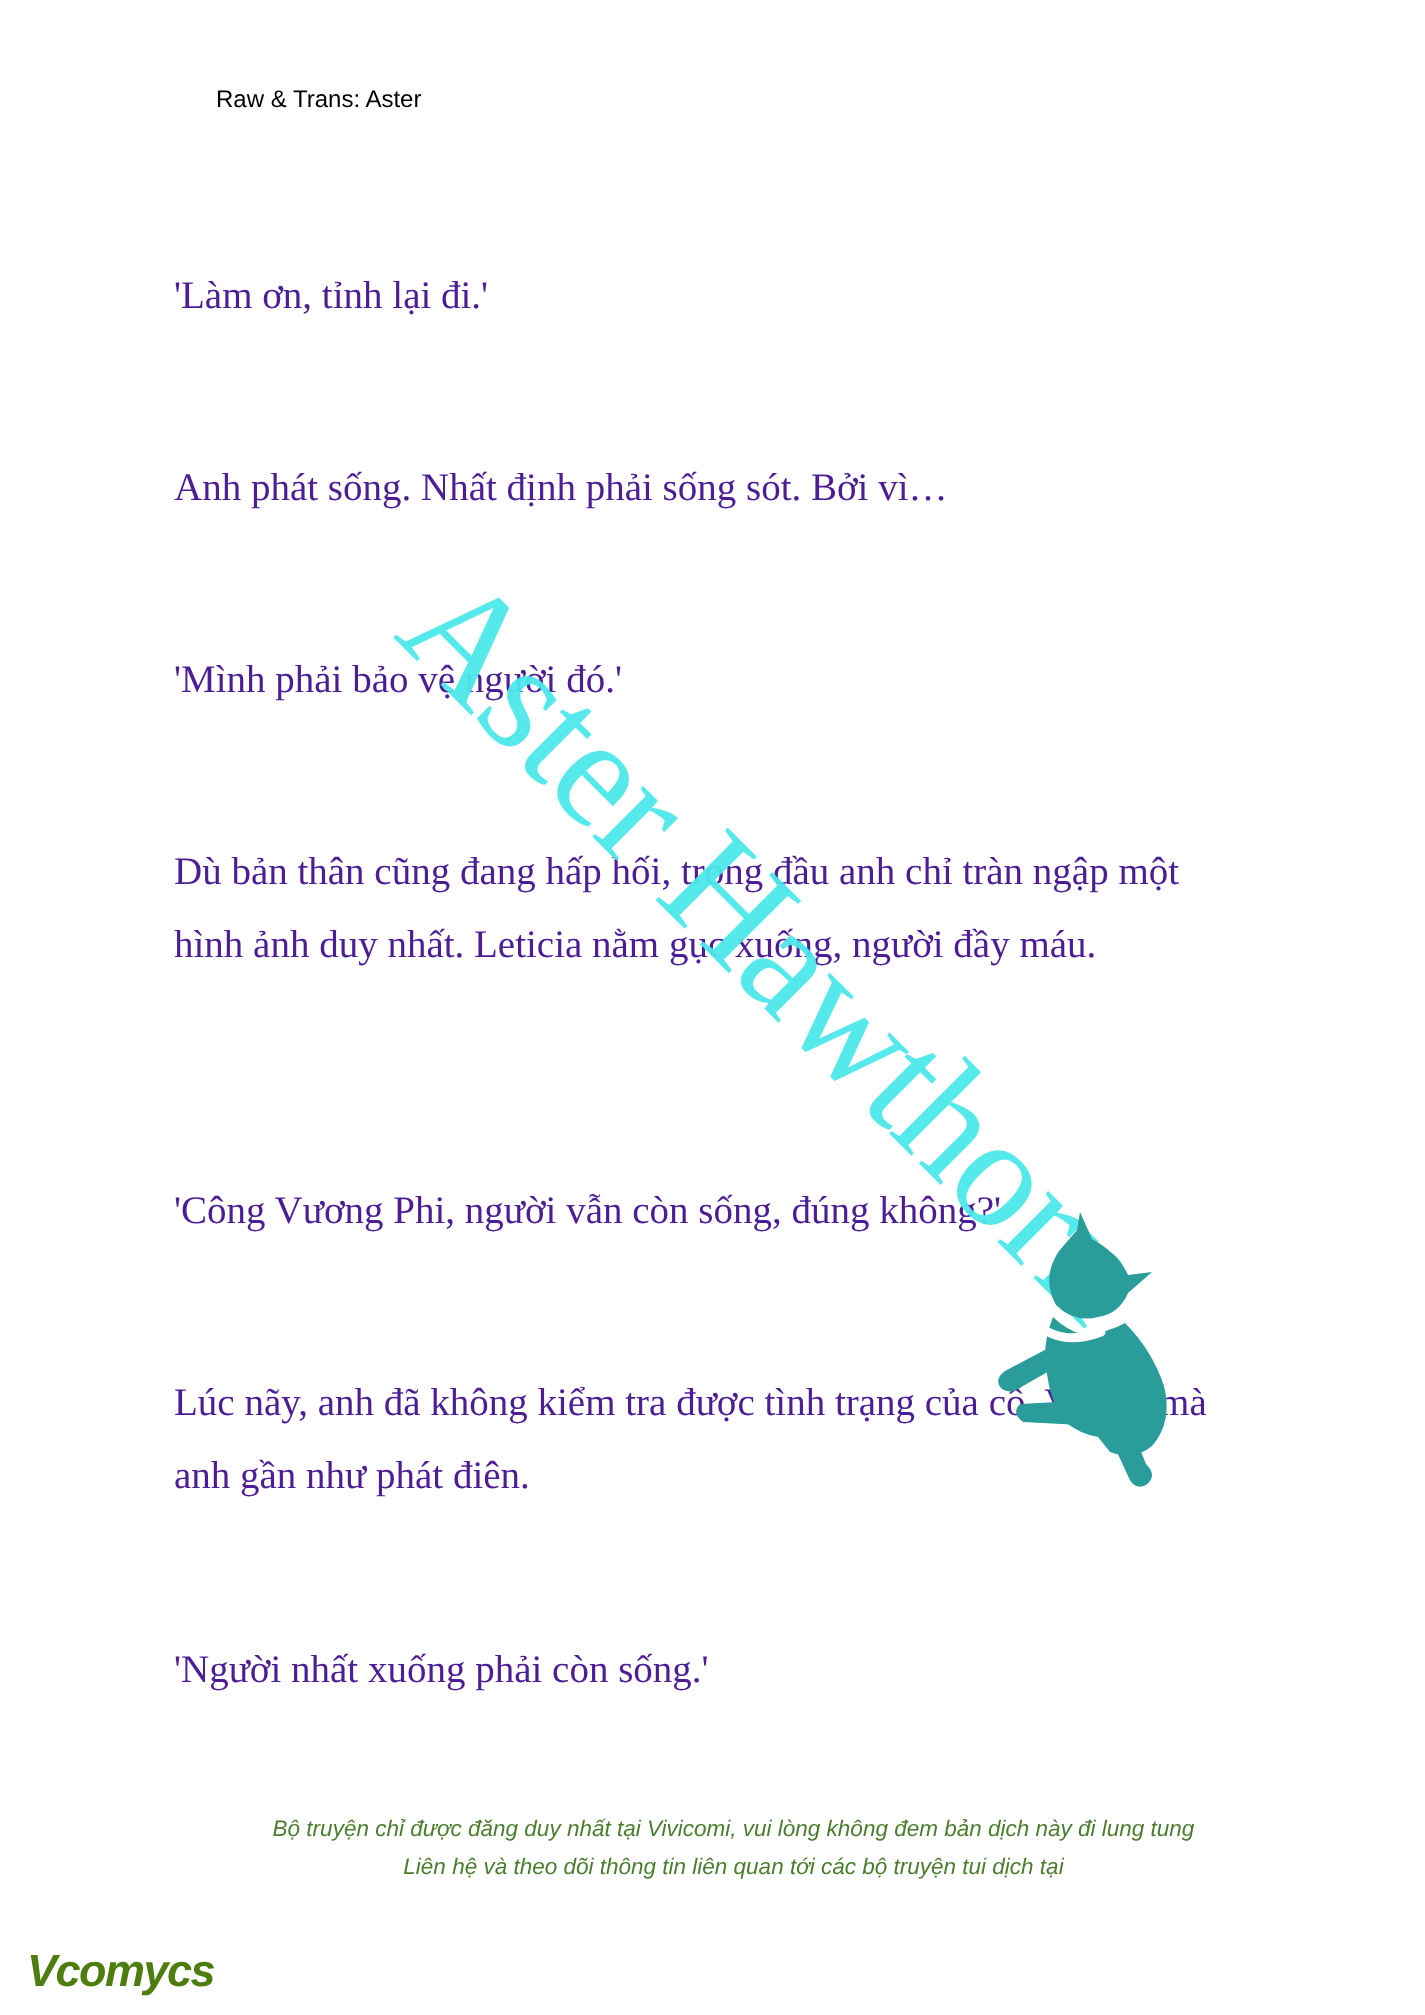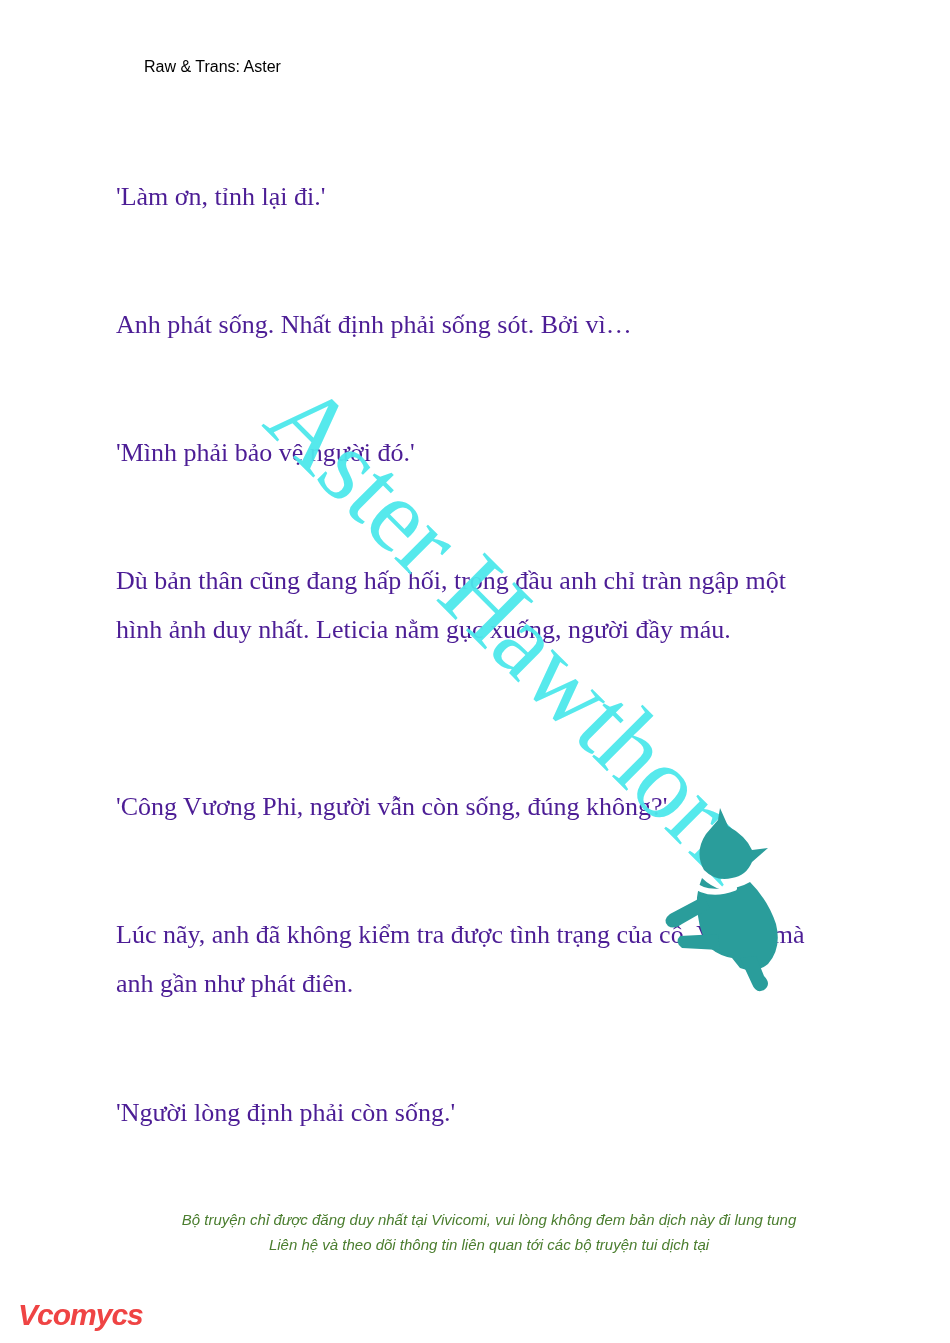--- a/index.html
+++ b/index.html
@@ -45,7 +45,7 @@
 <div class="para" style="top:556px; width:700px">Dù bản thân cũng đang hấp hối, trong đầu anh chỉ tràn ngập một hình ảnh duy nhất. Leticia nằm gục xuống, người đầy máu.</div>
 <div class="para" style="top:782px">'Công Vương Phi, người vẫn còn sống, đúng không?'</div>
 <div class="para" style="top:910px; width:690px">Lúc nãy, anh đã không kiểm tra được tình trạng của cô. Vì vậy mà anh gần như phát điên.</div>
-<div class="para" style="top:1088px">'Người lòng định phải còn sống.'</div>
+<div class="para" style="top:1088px">'Người nhất xuống phải còn sống.'</div>
 
 <div class="watermark">Aster Hawthorn</div>
 

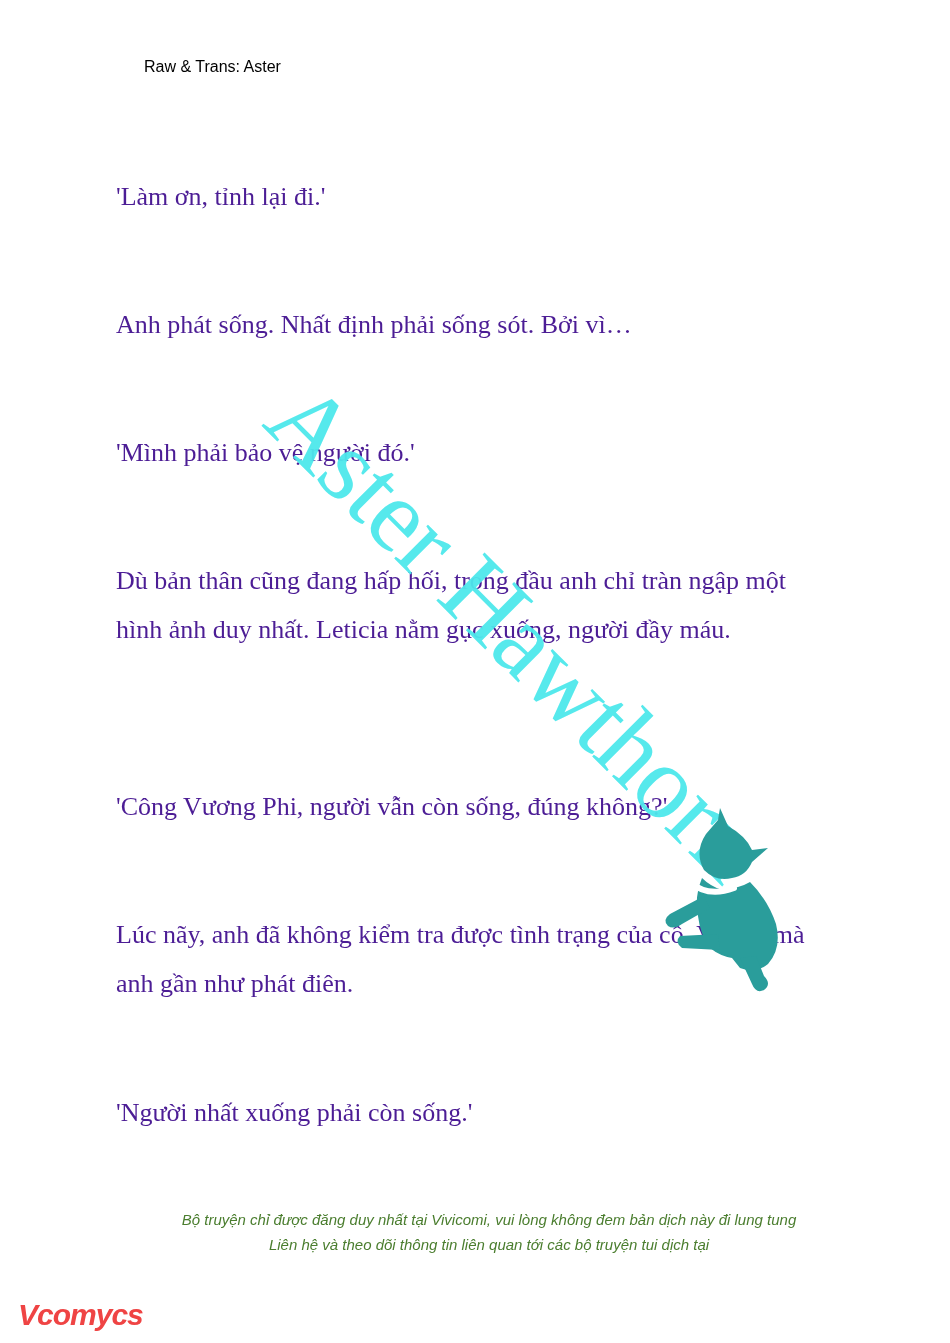--- a/index.html
+++ b/index.html
@@ -31,7 +31,7 @@
   .logo-text {
     position: absolute; left: 18px; top: 1298px;
     font-family: "Liberation Sans", sans-serif; font-style: italic; font-weight: bold;
-    font-size: 30px; color: #ef4444; letter-spacing: -1px;
+    font-size: 30px; color: #4d7c0f; letter-spacing: -1px;
   }
 </style>
 </head>

